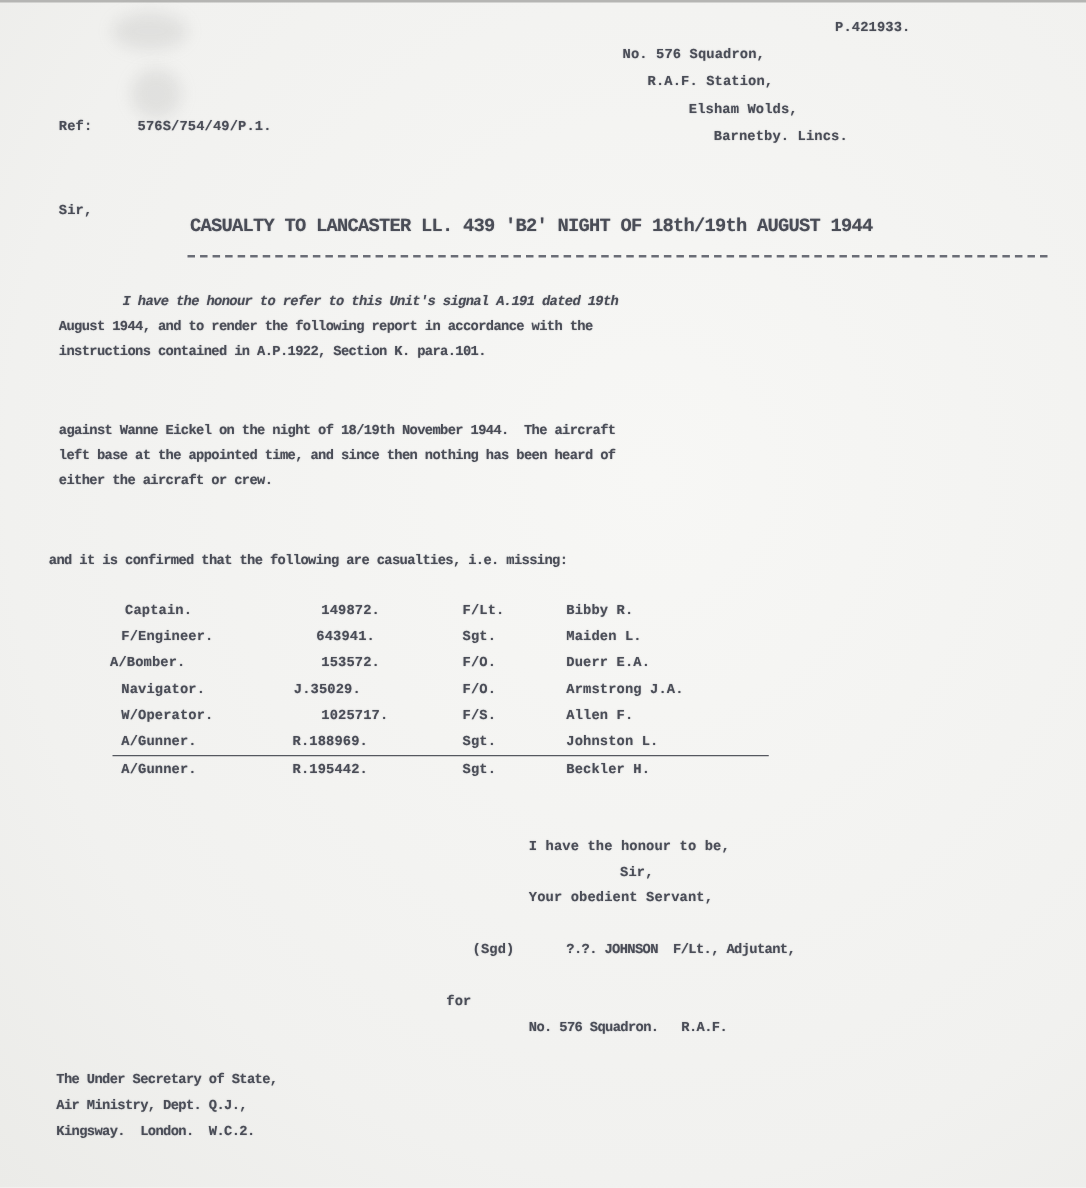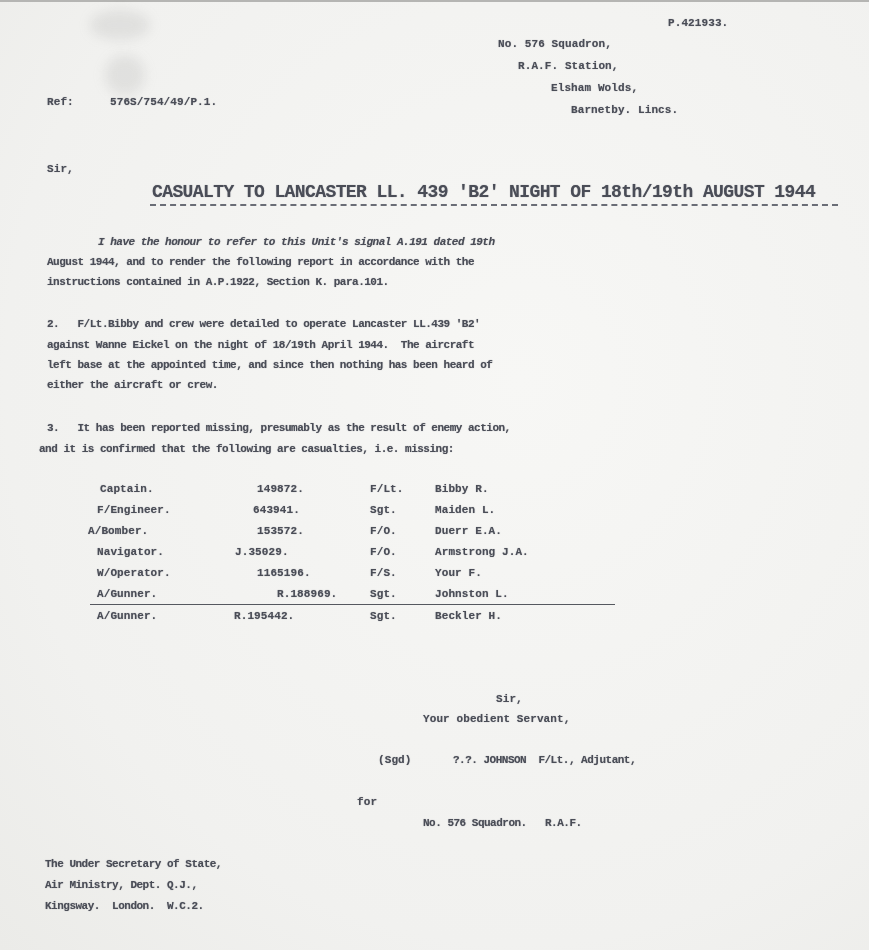--- a/index.html
+++ b/index.html
@@ -52,7 +52,7 @@
 
   <div class="t" style="left:47px;top:160px;">Sir,</div>
 
-  <div class="t" style="left:152px;top:183px;font-size:18px;letter-spacing:-0.6px;">CASUALTY TO LANCASTER LL. 439 'B2' NIGHT OF 18th/19th AUGUST 1944</div>
+  <div class="t" style="left:152px;top:172px;font-size:15px;letter-spacing:-0.6px;">CASUALTY TO LANCASTER LL. 439 'B2' NIGHT OF 18th/19th AUGUST 1944</div>
   <div class="heading-rule"></div>
 
   <div class="t" style="left:98px;top:233px;letter-spacing:-0.5px;font-style:italic;">I have the honour to refer to this Unit's signal A.191 dated 19th</div>

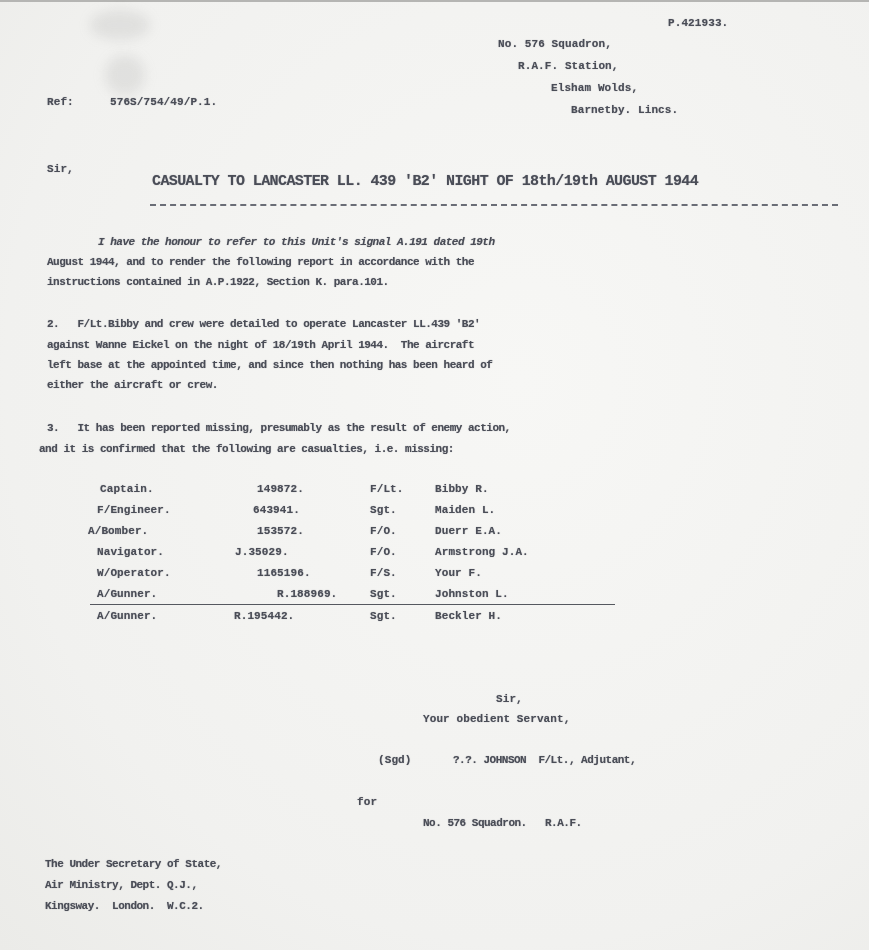--- a/index.html
+++ b/index.html
@@ -59,7 +59,6 @@
   <div class="t" style="left:47px;top:253px;letter-spacing:-0.5px;">August 1944, and to render the following report in accordance with the</div>
   <div class="t" style="left:47px;top:273px;letter-spacing:-0.5px;">instructions contained in A.P.1922, Section K. para.101.</div>
 
-  <div class="t" style="left:47px;top:315px;letter-spacing:-0.5px;">2.   F/Lt.Bibby and crew were detailed to operate Lancaster LL.439 'B2'</div>
   <div class="t" style="left:47px;top:336px;letter-spacing:-0.5px;">against Wanne Eickel on the night of 18/19th April 1944.  The aircraft</div>
   <div class="t" style="left:47px;top:376px;letter-spacing:-0.5px;">either the aircraft or crew.</div>
   <div class="t" style="left:47px;top:356px;letter-spacing:-0.5px;">left base at the appointed time, and since then nothing has been heard of</div>

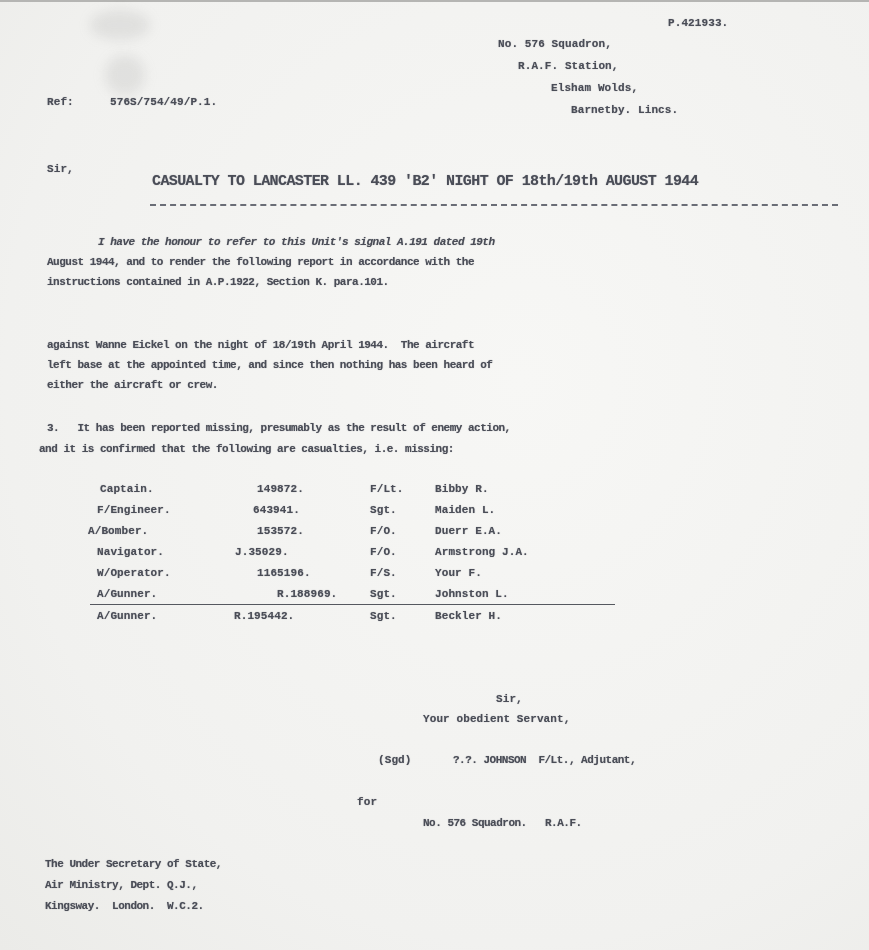--- a/index.html
+++ b/index.html
@@ -59,7 +59,7 @@
   <div class="t" style="left:47px;top:253px;letter-spacing:-0.5px;">August 1944, and to render the following report in accordance with the</div>
   <div class="t" style="left:47px;top:273px;letter-spacing:-0.5px;">instructions contained in A.P.1922, Section K. para.101.</div>
 
-  <div class="t" style="left:47px;top:336px;letter-spacing:-0.5px;">against Wanne Eickel on the night of 18/19th April 1944.  The aircraft</div>
+  <div class="t" style="left:47px;top:336px;letter-spacing:-0.5px;">against Wanne Eickel on the night of 18/19th November 1944.  The aircraft</div>
   <div class="t" style="left:47px;top:376px;letter-spacing:-0.5px;">either the aircraft or crew.</div>
   <div class="t" style="left:47px;top:356px;letter-spacing:-0.5px;">left base at the appointed time, and since then nothing has been heard of</div>
 

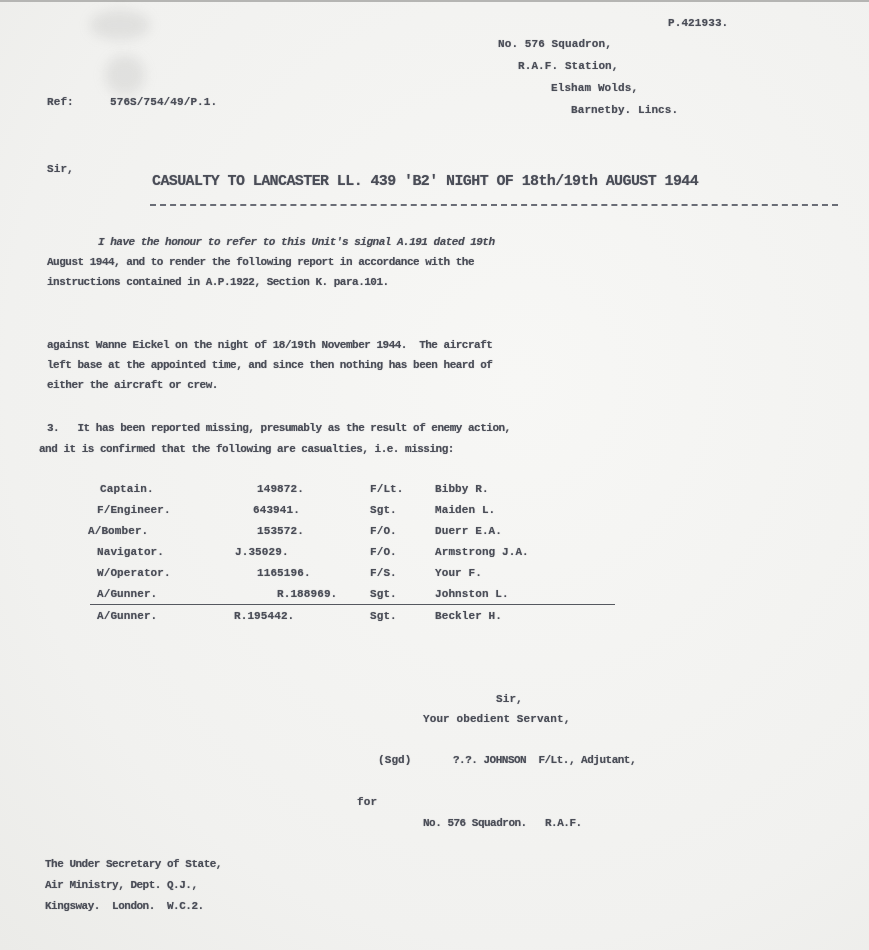--- a/index.html
+++ b/index.html
@@ -63,7 +63,6 @@
   <div class="t" style="left:47px;top:376px;letter-spacing:-0.5px;">either the aircraft or crew.</div>
   <div class="t" style="left:47px;top:356px;letter-spacing:-0.5px;">left base at the appointed time, and since then nothing has been heard of</div>
 
-  <div class="t" style="left:47px;top:419px;letter-spacing:-0.5px;">3.   It has been reported missing, presumably as the result of enemy action,</div>
   <div class="t" style="left:39px;top:440px;letter-spacing:-0.5px;">and it is confirmed that the following are casualties, i.e. missing:</div>
 
   <div>

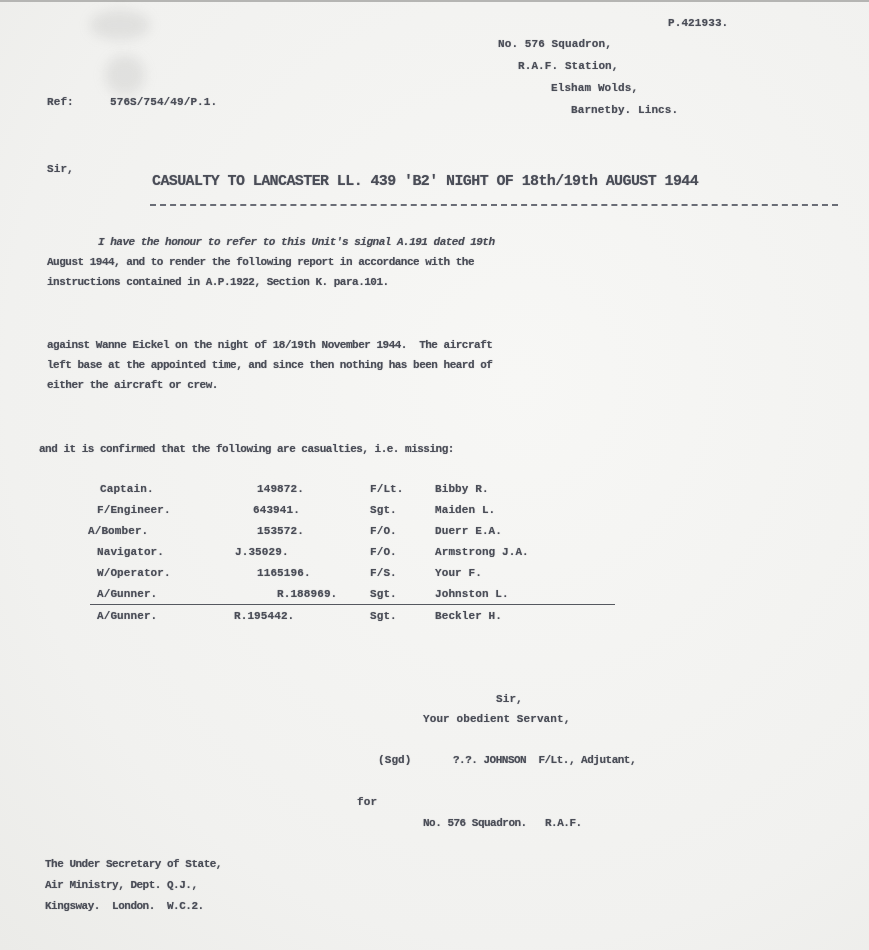--- a/index.html
+++ b/index.html
@@ -31,7 +31,7 @@
     .c1 { position: absolute; left: 0; }
     .c2 { position: absolute; }
     .c3 { position: absolute; left: 370px; }
-    .c4 { position: absolute; left: 435px; }
+    .c4 { position: absolute; left: 453px; }
   </style>
 </head>
 <body>

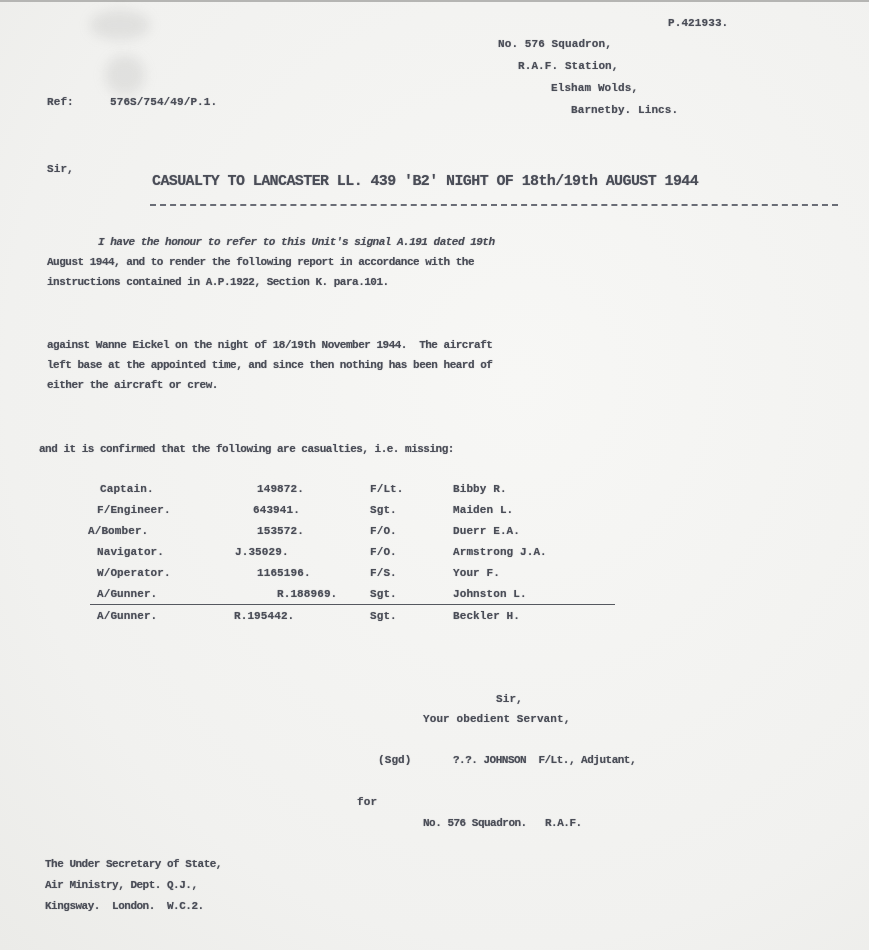--- a/index.html
+++ b/index.html
@@ -92,7 +92,7 @@
     </div>
     <div class="row" style="top:564px;">
       <span class="t c1" style="left:97px;">W/Operator.</span>
-      <span class="t c2" style="left:257px;">1165196.</span>
+      <span class="t c2" style="left:257px;">1025717.</span>
       <span class="t c3">F/S.</span>
       <span class="t c4">Your F.</span>
     </div>

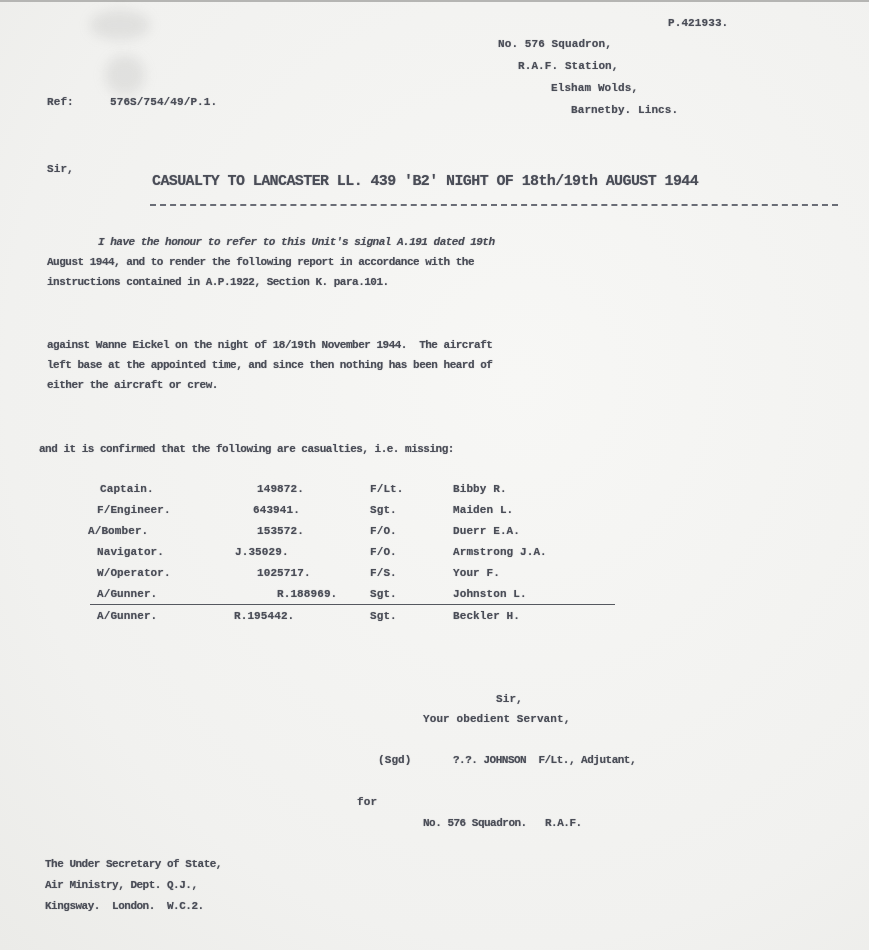--- a/index.html
+++ b/index.html
@@ -94,7 +94,7 @@
       <span class="t c1" style="left:97px;">W/Operator.</span>
       <span class="t c2" style="left:257px;">1025717.</span>
       <span class="t c3">F/S.</span>
-      <span class="t c4">Your F.</span>
+      <span class="t c4">Allen F.</span>
     </div>
     <div class="row" style="top:585px;">
       <span class="t c1" style="left:97px;">A/Gunner.</span>

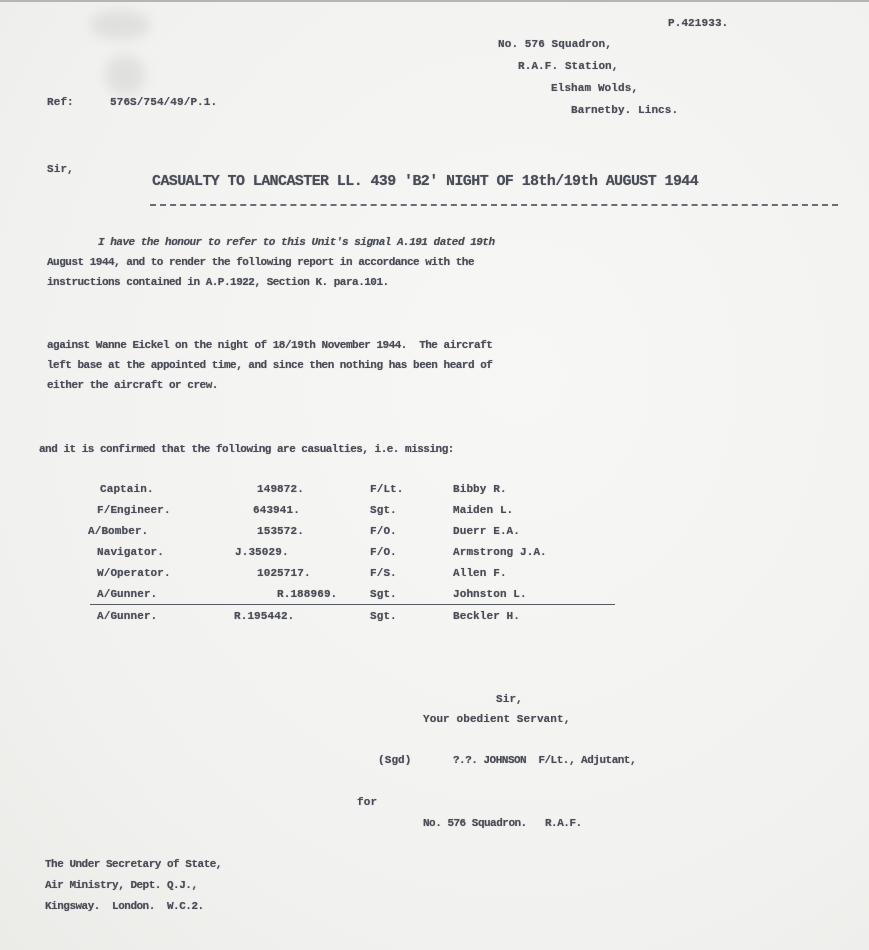--- a/index.html
+++ b/index.html
@@ -98,7 +98,7 @@
     </div>
     <div class="row" style="top:585px;">
       <span class="t c1" style="left:97px;">A/Gunner.</span>
-      <span class="t c2" style="left:234px;margin-left:43px;">R.188969.</span>
+      <span class="t c2" style="left:234px;">R.188969.</span>
       <span class="t c3">Sgt.</span>
       <span class="t c4">Johnston L.</span>
     </div>

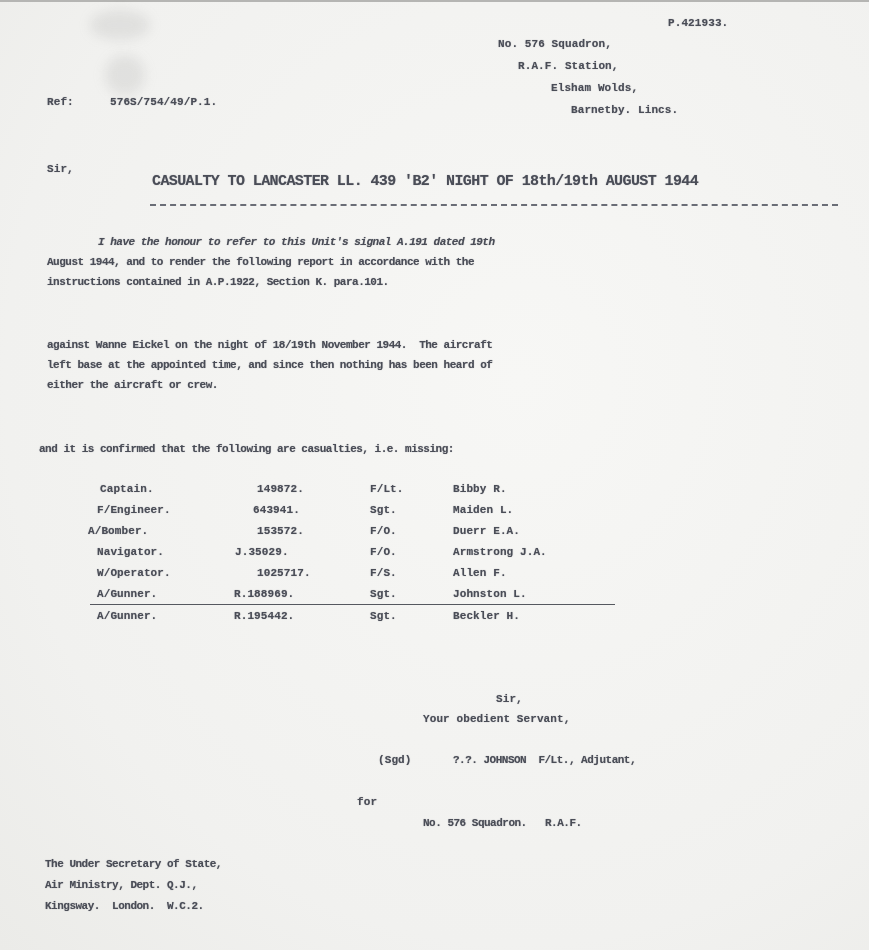--- a/index.html
+++ b/index.html
@@ -111,6 +111,7 @@
     </div>
   </div>
 
+  <div class="t" style="left:423px;top:669px;">I have the honour to be,</div>
   <div class="t" style="left:496px;top:690px;">Sir,</div>
   <div class="t" style="left:423px;top:710px;">Your obedient Servant,</div>
 

